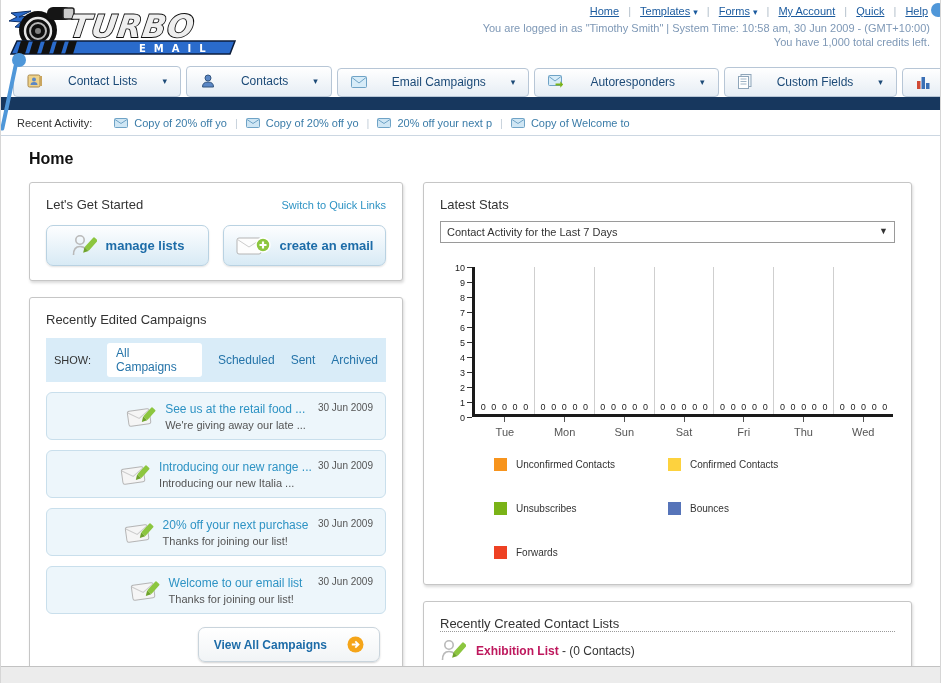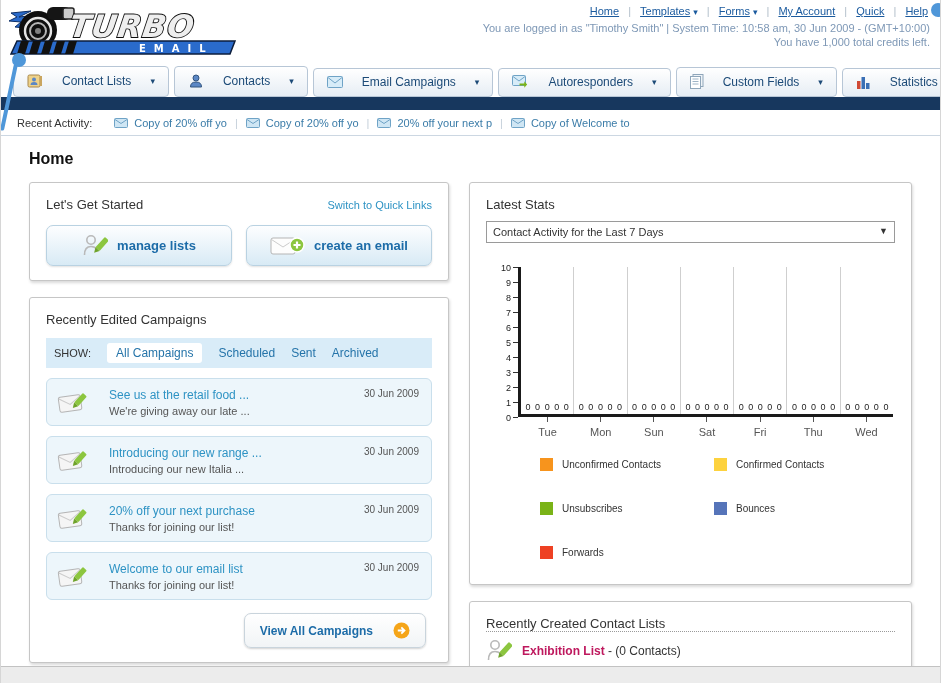--- a/index.html
+++ b/index.html
@@ -21,7 +21,7 @@
 
   
   .navbar { padding:4px 0 0 12px; display:flex; gap:5px; align-items:flex-end; background:#fff; }
-  .nav-tab { display:flex; align-items:center; gap:19px; padding:6px 13px 7px;
+  .nav-tab { display:flex; align-items:center; gap:25px; padding:6px 13px 7px;
              background:linear-gradient(#ffffff,#e6edf4); border:1px solid #b7c6d6; border-radius:4px;
              font-size:12px; color:#1C4A77; cursor:pointer; white-space:nowrap; }
   .nav-tab .caret { font-size:9px; color:#1C4A77; }

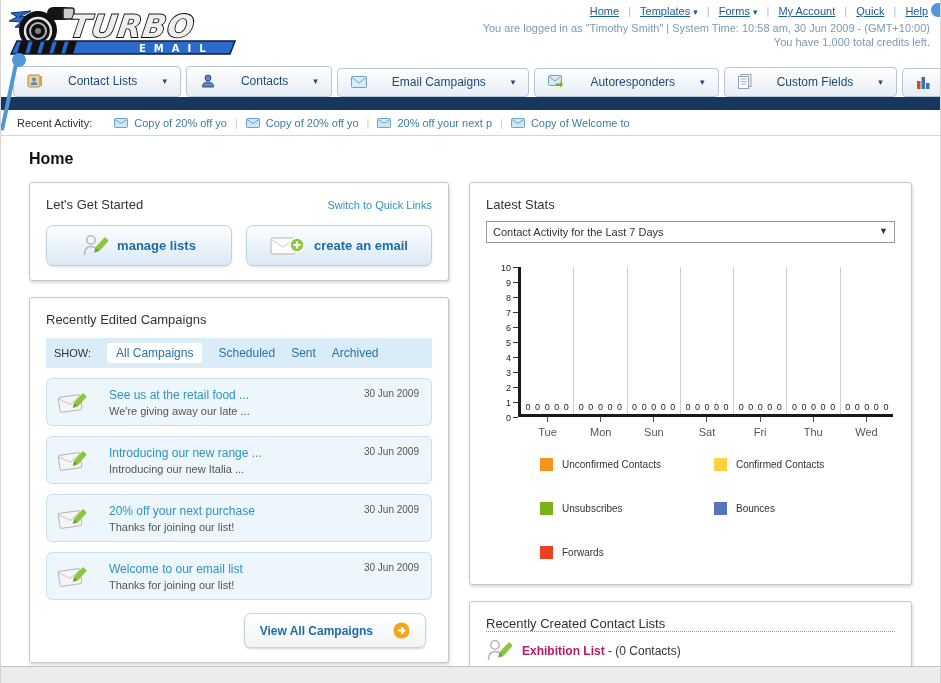--- a/index.html
+++ b/index.html
@@ -39,7 +39,7 @@
   .main { padding:8px 28px 0; }
   .page-title { font-size:16px; font-weight:bold; color:#111; margin:6px 0 14px; }
   .columns { display:flex; gap:20px; align-items:flex-start; }
-  .col-left { width:420px; flex:none; }
+  .col-left { width:374px; flex:none; }
   .col-right { flex:1; display:flex; flex-direction:column; gap:16px; }
   .panel { background:#fff; border:1px solid #c6c6c6; border-radius:3px;
            box-shadow:1px 2px 3px rgba(0,0,0,.15); padding:14px 16px; }

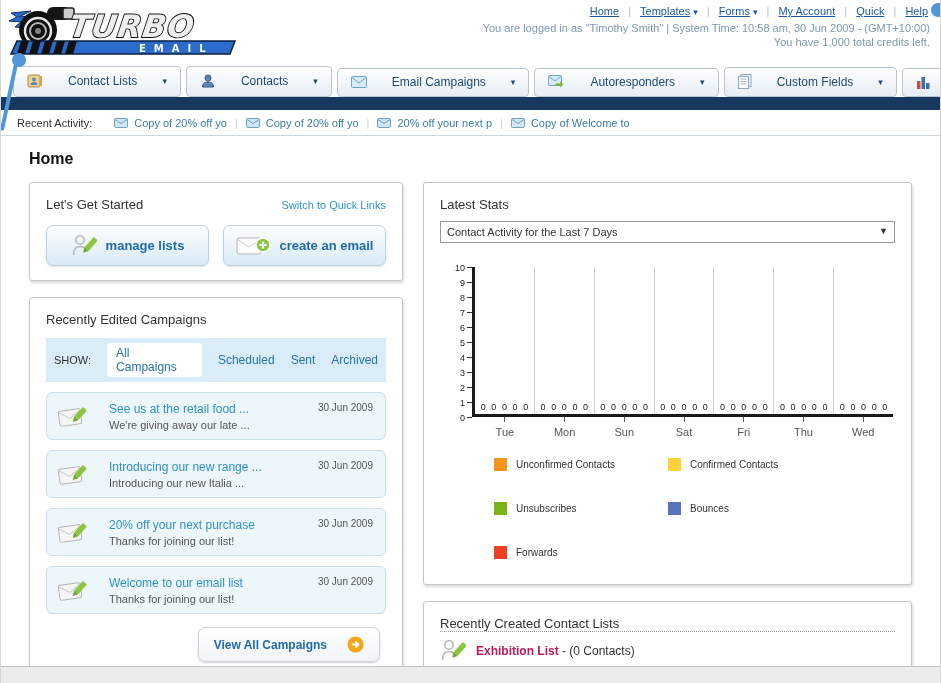--- a/index.html
+++ b/index.html
@@ -61,7 +61,7 @@
   .filter-link { color:#2574A9; font-size:12px; text-decoration:none; cursor:pointer; }
   .filter-link.active { background:#fff; padding:3px 9px; border-radius:3px; }
   .camp-row { margin-top:10px; background:#EDF6FB; border:1px solid #C9DFEC; border-radius:6px;
-              padding:8px 10px; display:flex; gap:20px; position:relative; min-height:48px; align-items:center; }
+              padding:8px 10px; display:flex; gap:7px; position:relative; min-height:48px; align-items:center;justify-content:center; }
   .camp-text .t { color:#2E93C4; font-size:12px; text-decoration:none; cursor:pointer; display:block; }
   .camp-text .s { color:#555; font-size:11px; margin-top:3px; }
   .camp-date { position:absolute; right:12px; top:9px; font-size:10px; color:#555; }

